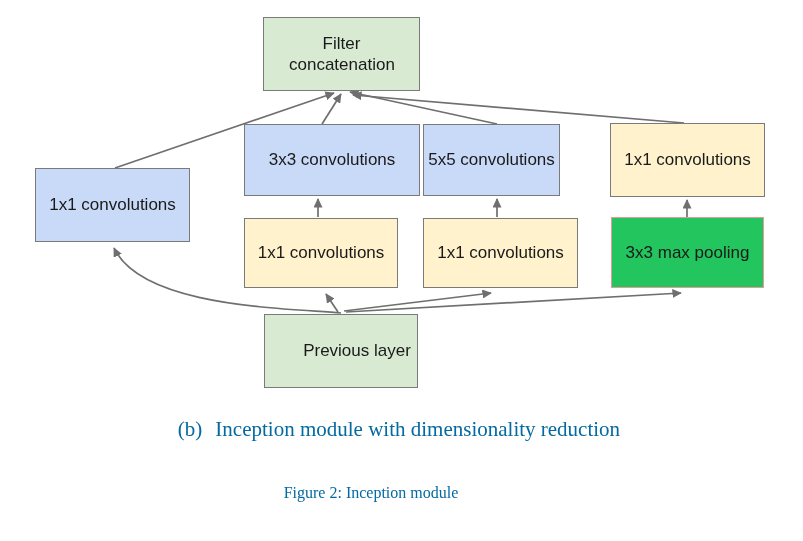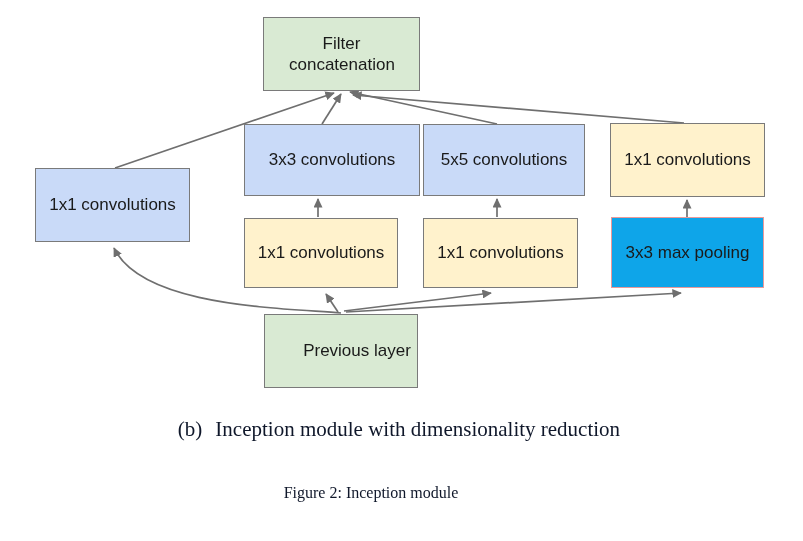--- a/index.html
+++ b/index.html
@@ -76,7 +76,7 @@
     <span class="lbl">3x3 convolutions</span>
   </div>
 
-  <div class="node fill-blue" style="left:423px;top:124px;width:162px;height:72px;">
+  <div class="node fill-blue" style="left:423px;top:124px;width:137px;height:72px;">
     <span class="lbl">5x5 convolutions</span>
   </div>
 

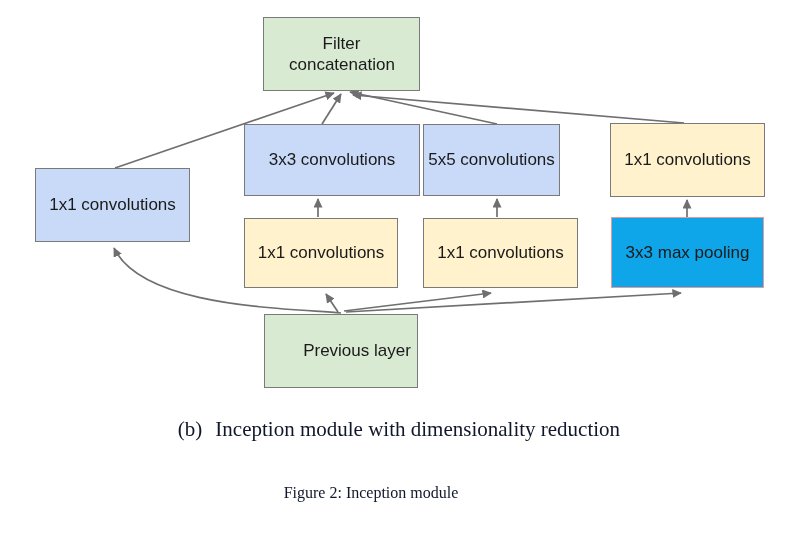--- a/index.html
+++ b/index.html
@@ -25,7 +25,7 @@
   .fill-green{background:#d9ead3;}
   .fill-blue{background:#c9daf8;}
   .fill-yellow{background:#fff2cc;}
-  .fill-red{background:#0ea5e9;border-color:#ea9999;}
+  .fill-red{background:#22c55e;border-color:#ea9999;}
   .concat-lbl{max-width:105px;}
   .caption{
     position:absolute;

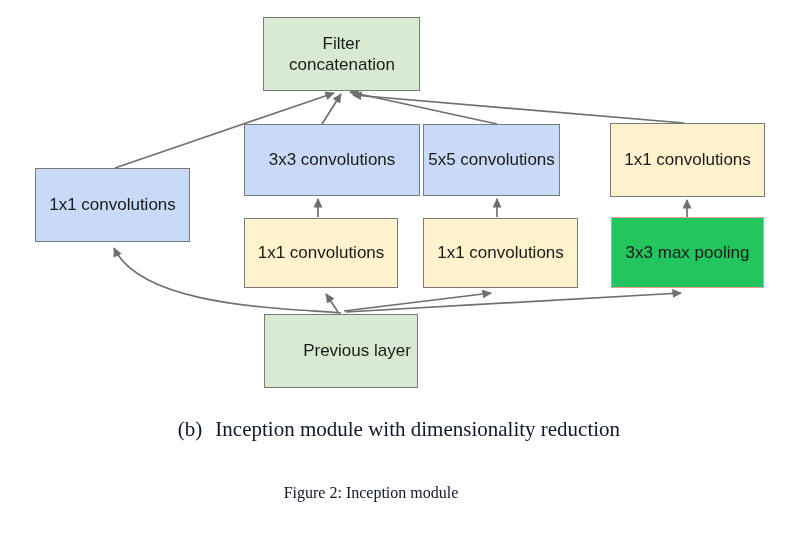--- a/index.html
+++ b/index.html
@@ -30,7 +30,7 @@
   .caption{
     position:absolute;
     font-family:"Liberation Serif","DejaVu Serif",serif;
-    color:#0f172a;
+    color:#0369a1;
     text-align:center;
     white-space:nowrap;
   }

